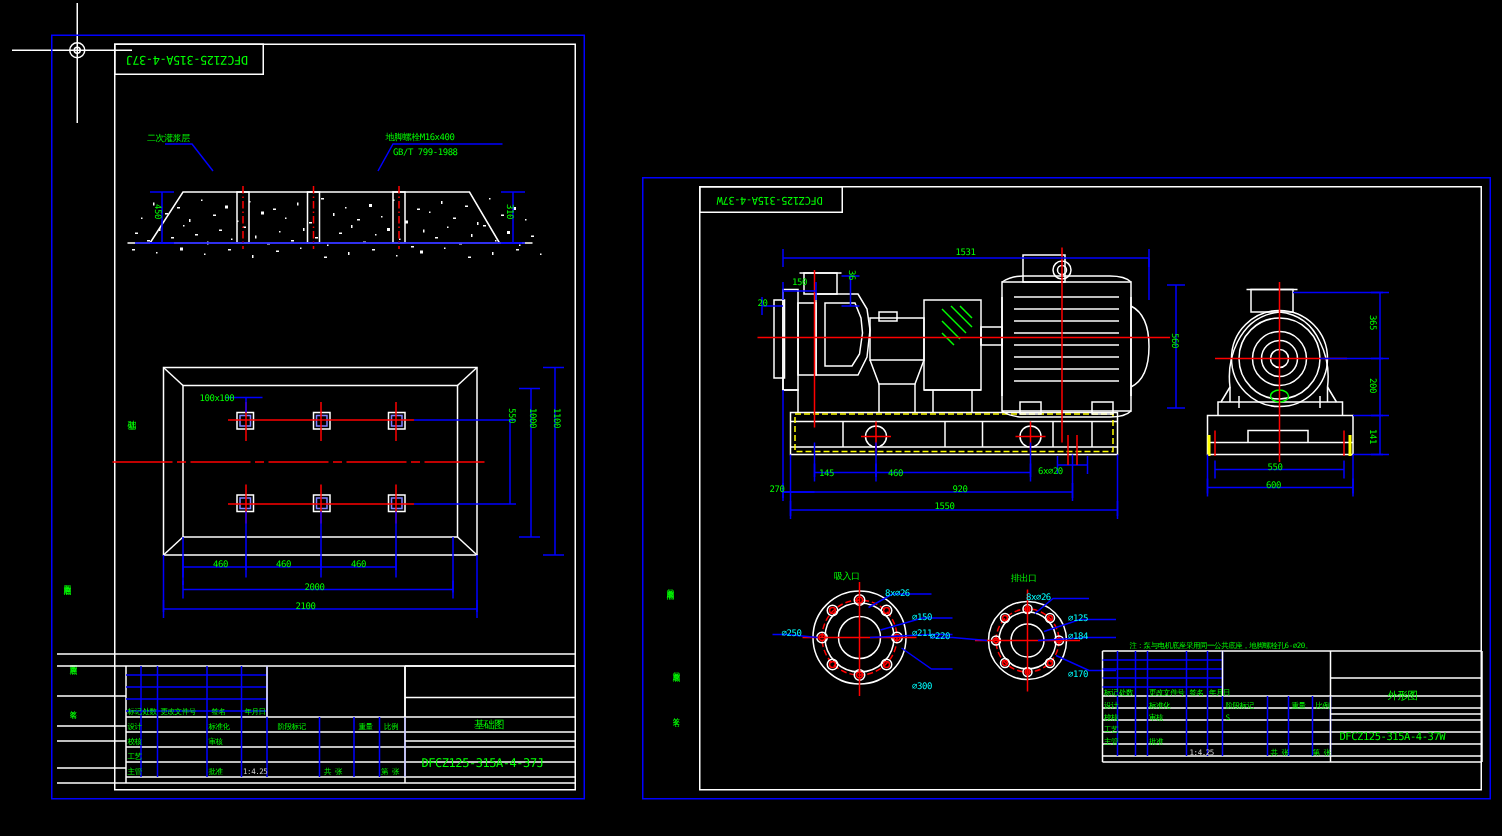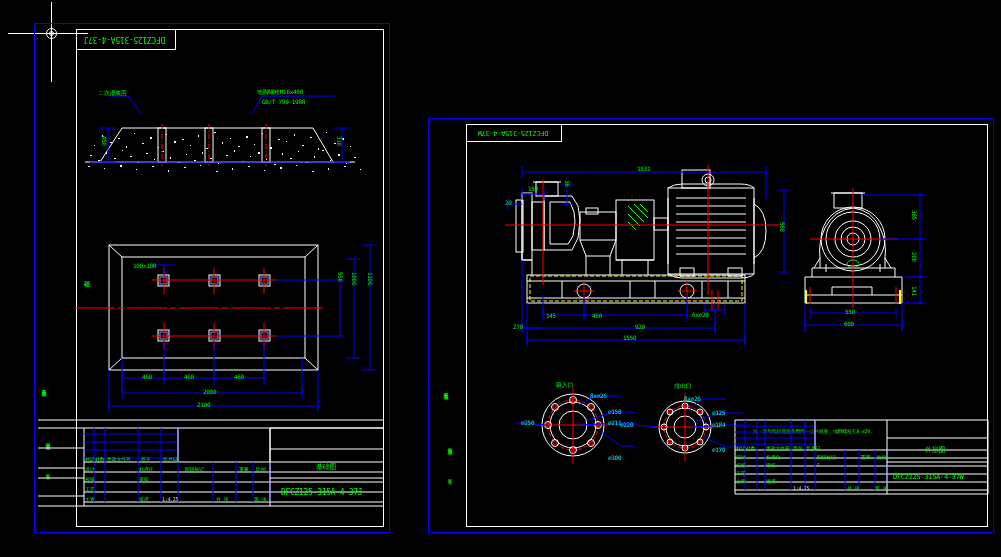--- a/index.html
+++ b/index.html
@@ -603,7 +603,7 @@
   <div class="txt" style="left:447px;top:445px;writing-mode:vertical-rl;font-size:5px;">底图总号</div>
   <div class="txt" style="left:447px;top:475px;writing-mode:vertical-rl;font-size:5px;">签名</div>
 
-  <div class="abs" style="left:735px;top:414px;width:253px;height:80px;">
+  <div class="abs" style="left:735px;top:428px;width:253px;height:80px;">
     <svg width="253" height="80">
       <line x1="0" y1="6" x2="253" y2="6" stroke="#ffffff" stroke-width="1"></line>
       <line x1="0" y1="6" x2="0" y2="80" stroke="#ffffff" stroke-width="1"></line>

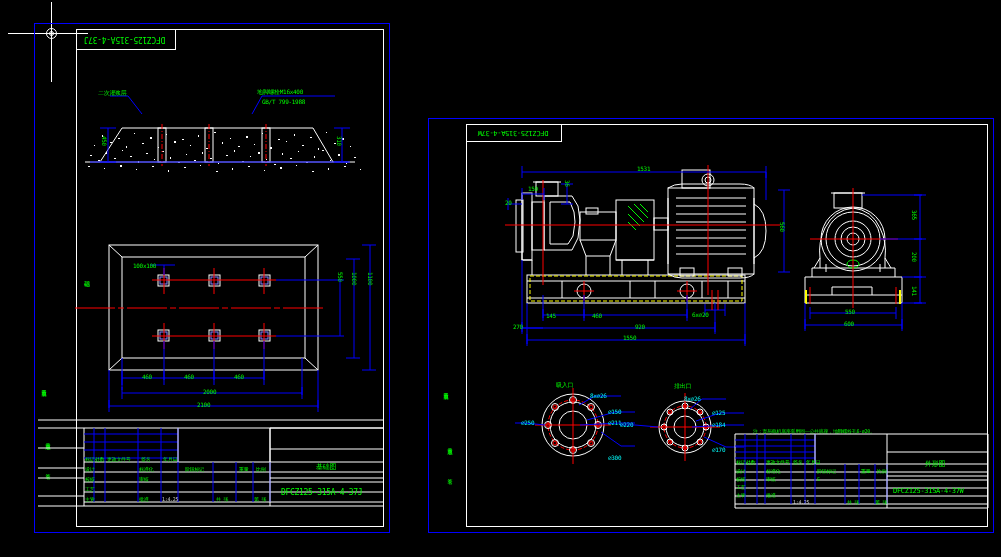--- a/index.html
+++ b/index.html
@@ -240,7 +240,7 @@
   <div class="txt" style="left:45px;top:440px;writing-mode:vertical-rl;font-size:5px;">底图总号</div>
   <div class="txt" style="left:45px;top:470px;writing-mode:vertical-rl;font-size:5px;">签名</div>
 
-  <div class="abs" style="left:38px;top:416px;width:346px;height:90px;">
+  <div class="abs" style="left:38px;top:432px;width:346px;height:90px;">
     <svg width="346" height="90">
 
       <line x1="0" y1="4" x2="346" y2="4" stroke="#ffffff" stroke-width="1"></line>

